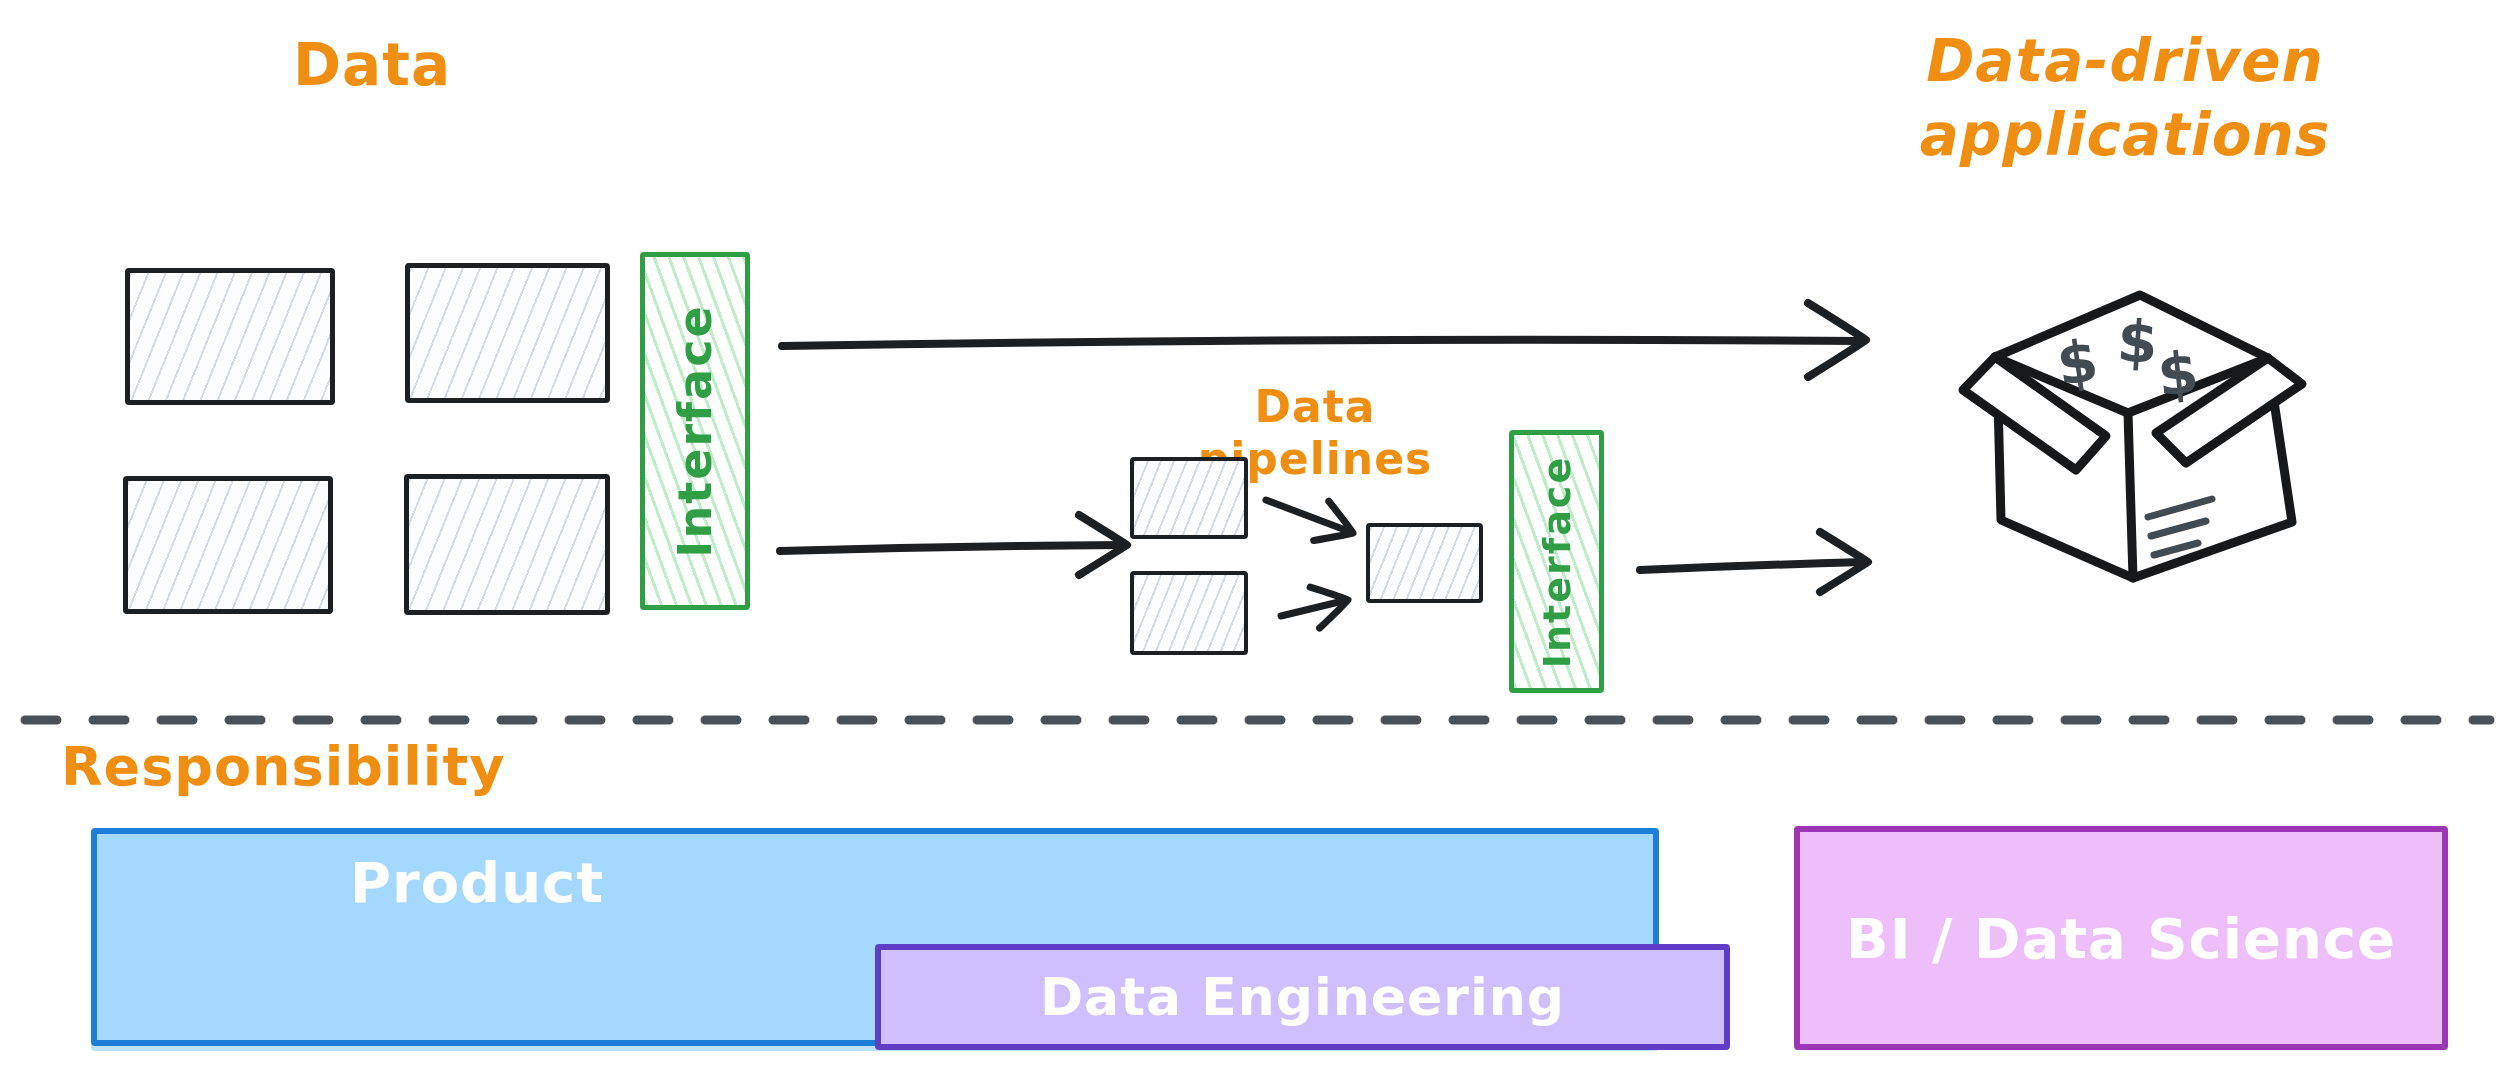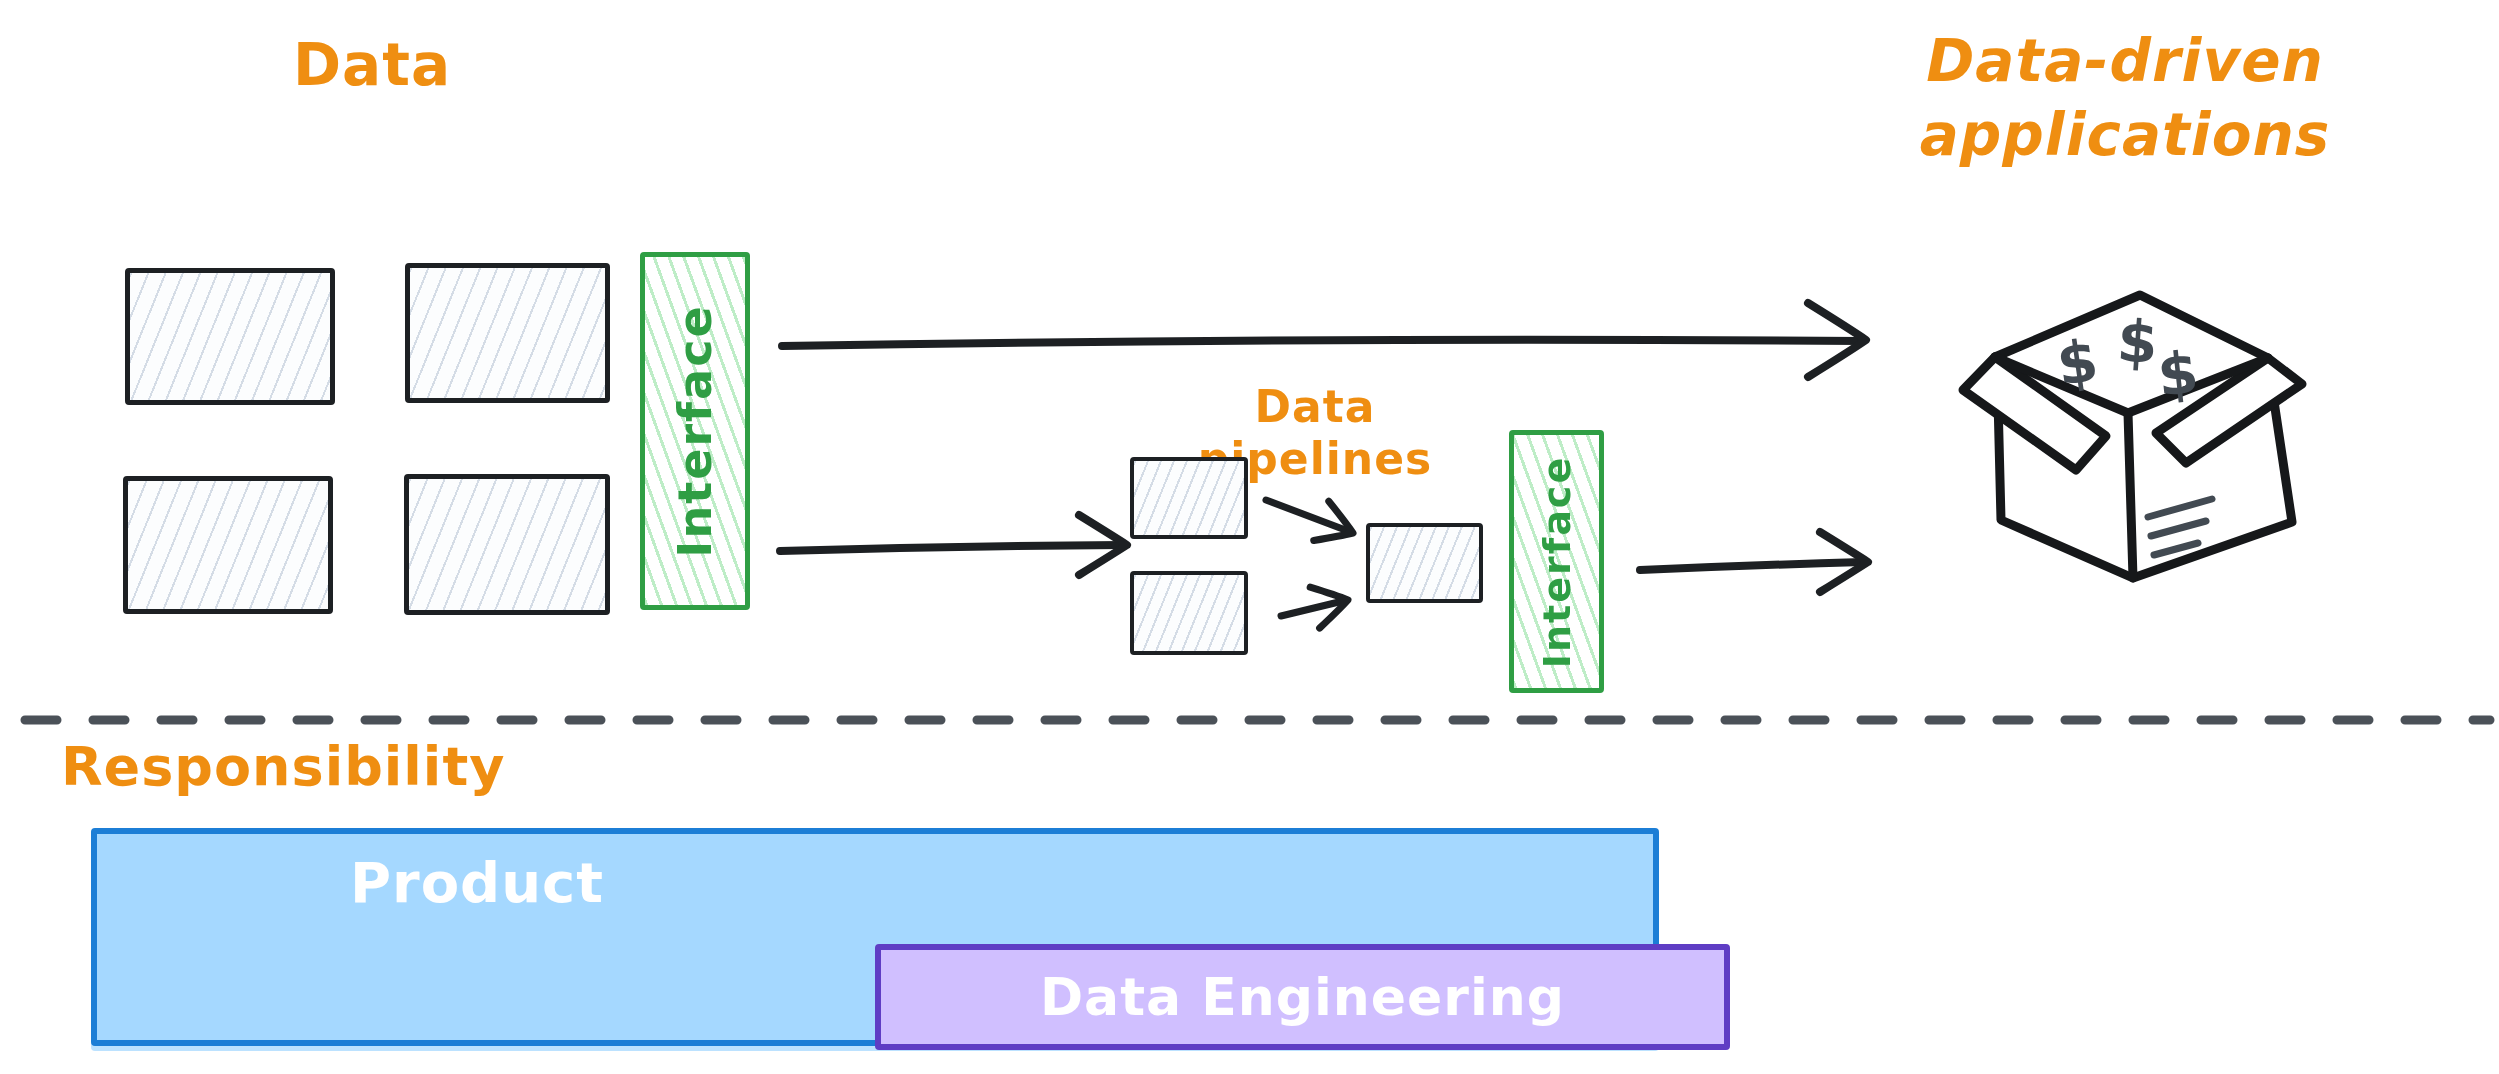--- a/index.html
+++ b/index.html
@@ -87,6 +87,9 @@
   <div class="bar" id="bar-data-engineering">
     <div class="bar-label centered">Data Engineering</div>
   </div>
+  <div class="bar" id="bar-bi-ds">
+    <div class="bar-label centered">BI / Data Science</div>
+  </div>
 
   <svg id="overlay" width="2499" height="1074" viewBox="0 0 2499 1074">
 

